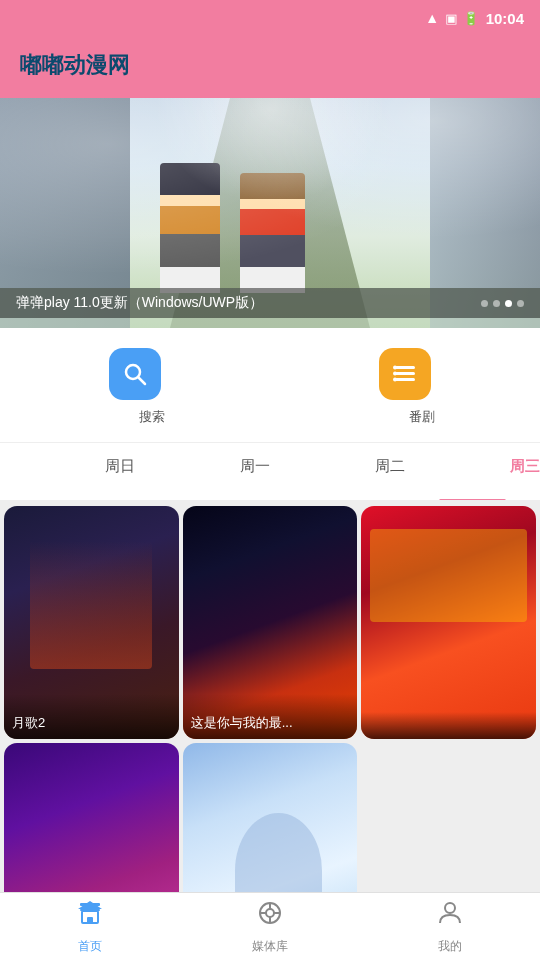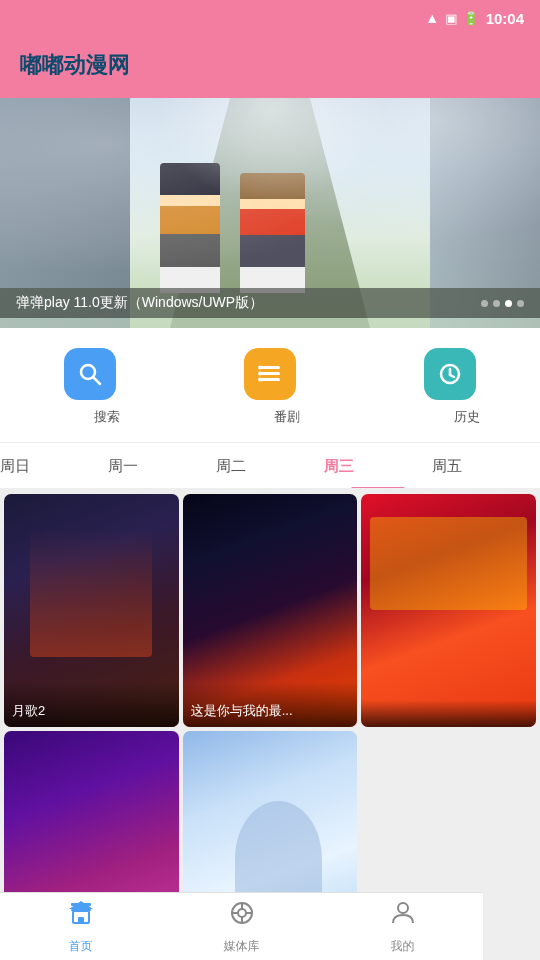--- a/index.html
+++ b/index.html
@@ -305,16 +305,6 @@
     </div>
     <span class="action-label">番剧</span>
   </div>
-  <div class="action-item">
-    <div class="action-icon teal">
-      <svg width="28" height="28" viewBox="0 0 28 28">
-        <circle cx="14" cy="14" r="9" stroke="white" stroke-width="2.5" fill="none"></circle>
-        <line x1="14" y1="9" x2="14" y2="15" stroke="white" stroke-width="2.5" stroke-linecap="round"></line>
-        <line x1="14" y1="15" x2="18" y2="17" stroke="white" stroke-width="2.5" stroke-linecap="round"></line>
-      </svg>
-    </div>
-    <span class="action-label">历史</span>
-  </div>
 </div>
 
 <div class="day-tabs">

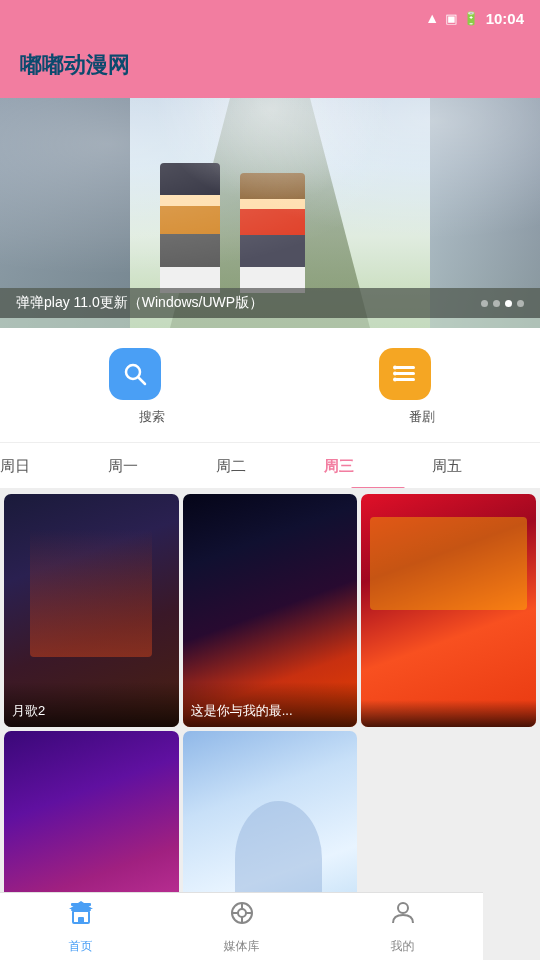--- a/index.html
+++ b/index.html
@@ -136,8 +136,8 @@
     }
     .day-tab {
       flex: 1;
-      text-align: left;
-      padding: 14px 0 12px;
+      text-align: right;
+      padding: 14px 0 24px;
       font-size: 15px;
       color: #555;
       cursor: pointer;

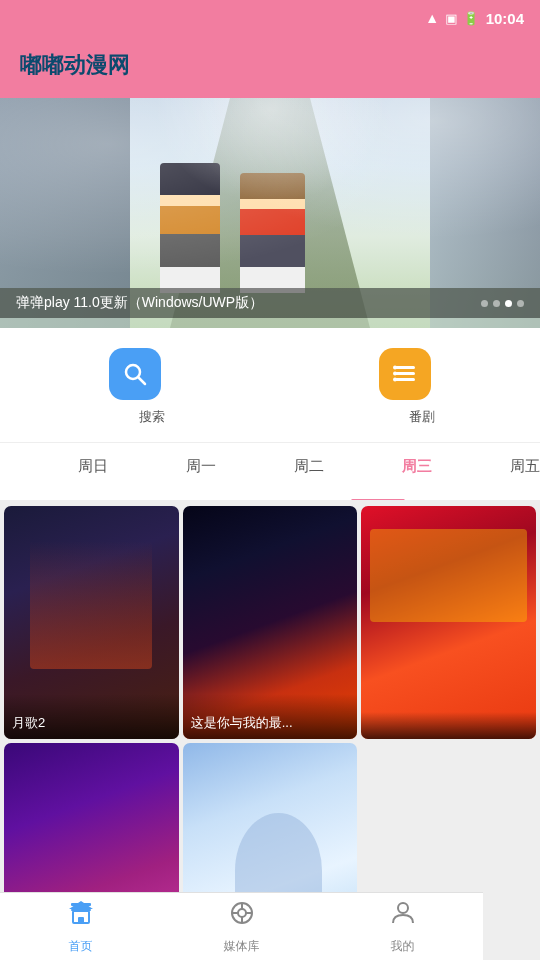--- a/index.html
+++ b/index.html
@@ -312,7 +312,6 @@
   <div class="day-tab">周一</div>
   <div class="day-tab">周二</div>
   <div class="day-tab active">周三</div>
-  <div class="day-tab">周五</div>
 </div>
 
 <div class="anime-grid">

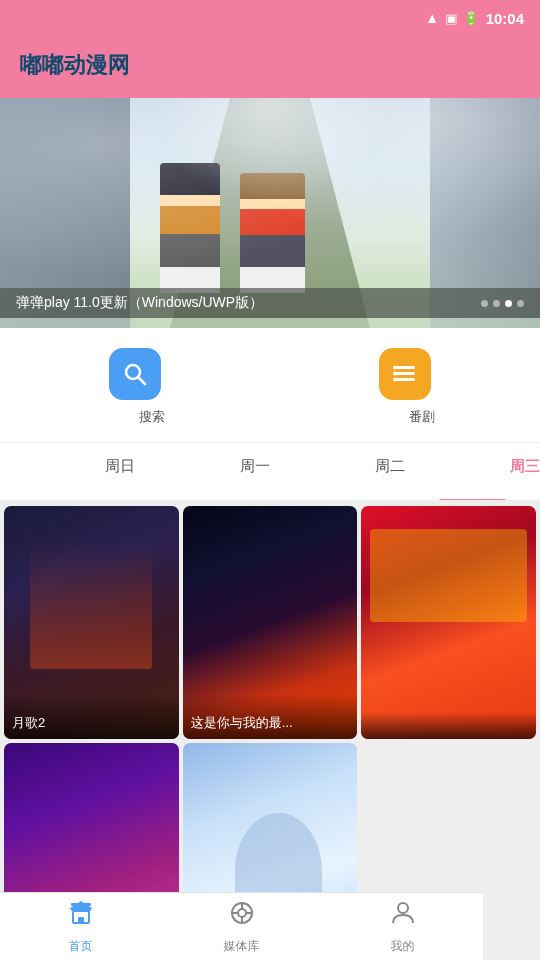--- a/index.html
+++ b/index.html
@@ -170,7 +170,7 @@
       background: #ccc;
       aspect-ratio: 3/4;
       overflow: hidden;
-      border-radius: 7px;
+      border-radius: 13px;
     }
     .anime-card-bg {
       width: 100%;

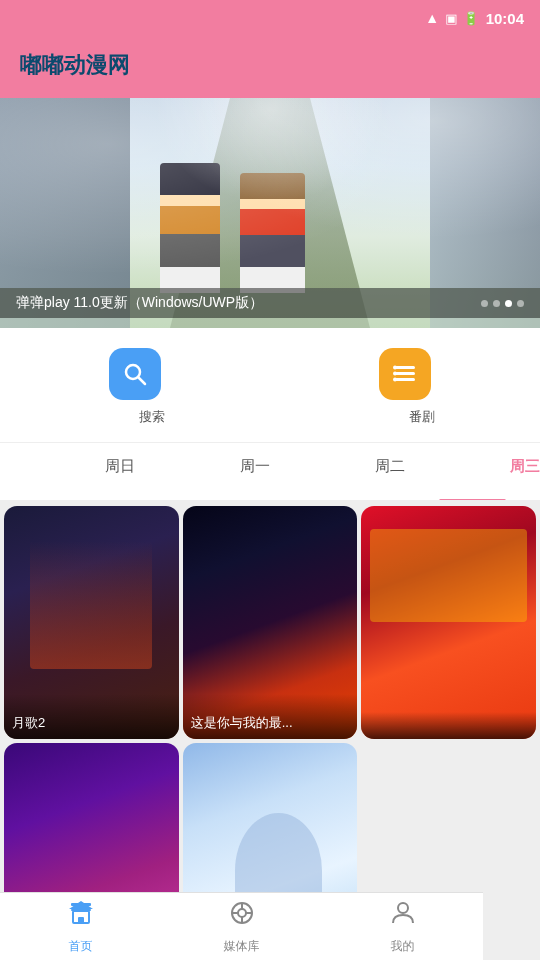--- a/index.html
+++ b/index.html
@@ -197,7 +197,7 @@
     .bottom-nav {
       position: fixed;
       bottom: 0; left: 0;
-      width: 483px;
+      width: 540px;
       height: 68px;
       background: white;
       border-top: 1px solid #e0e0e0;

